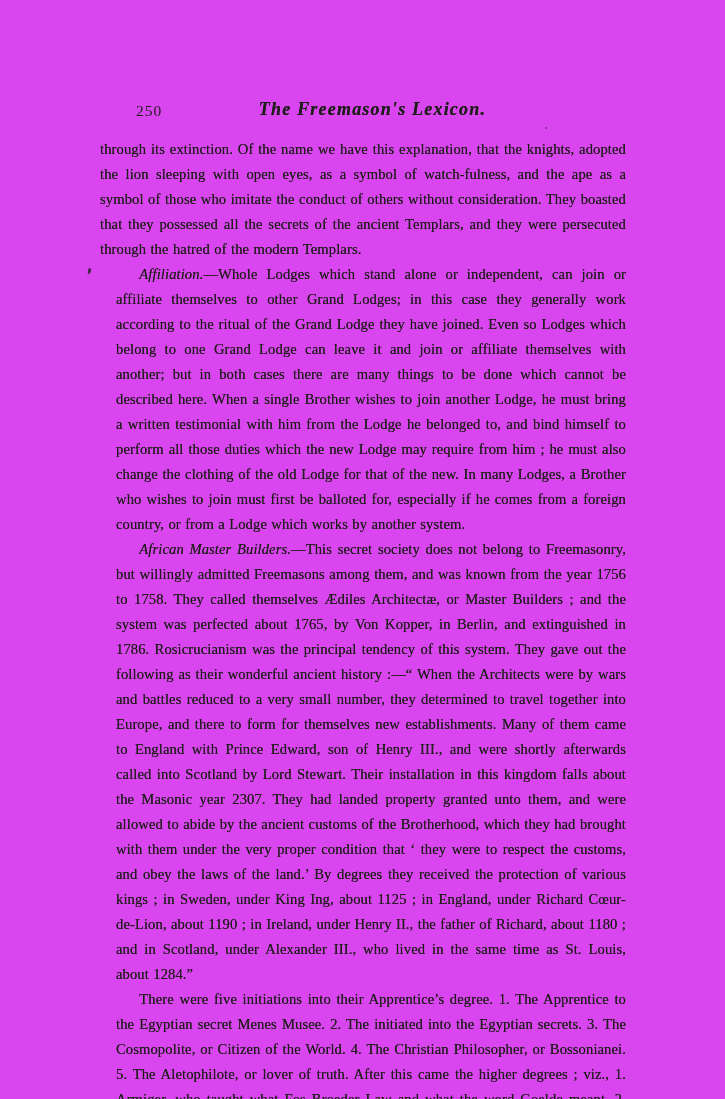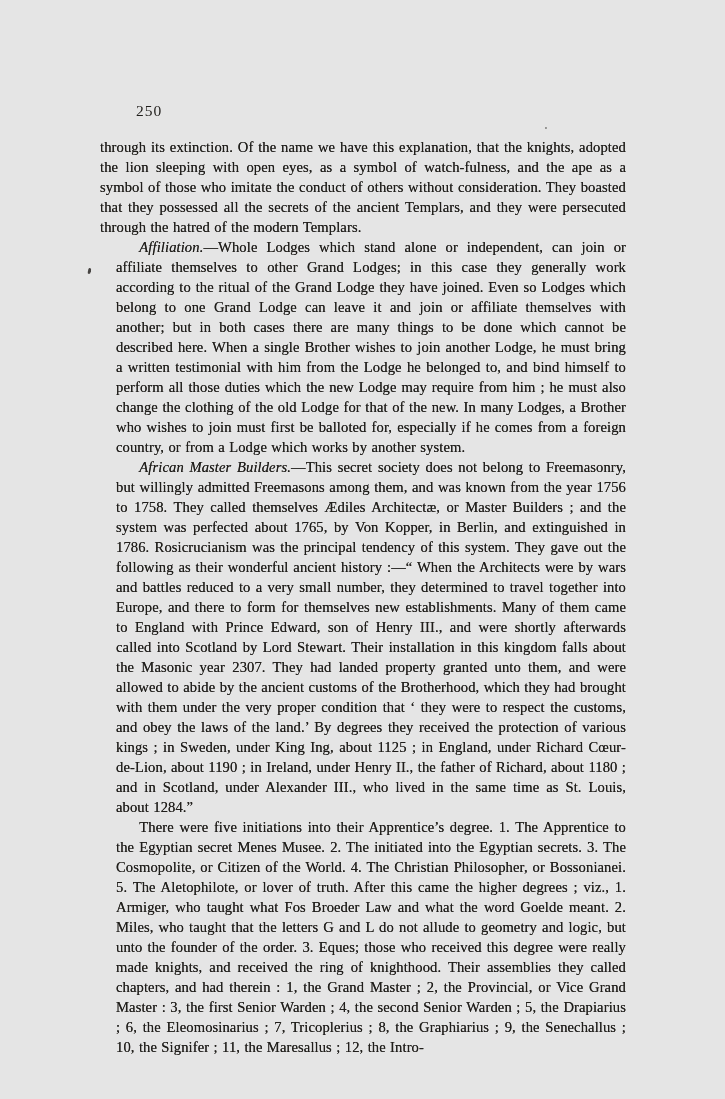--- a/index.html
+++ b/index.html
@@ -13,7 +13,7 @@
   }
   .scan-page {
     position: absolute; inset: 0;
-    background: #e5e5e5;
+    background: #d946ef;
   }
   .page-header {
     position: absolute;

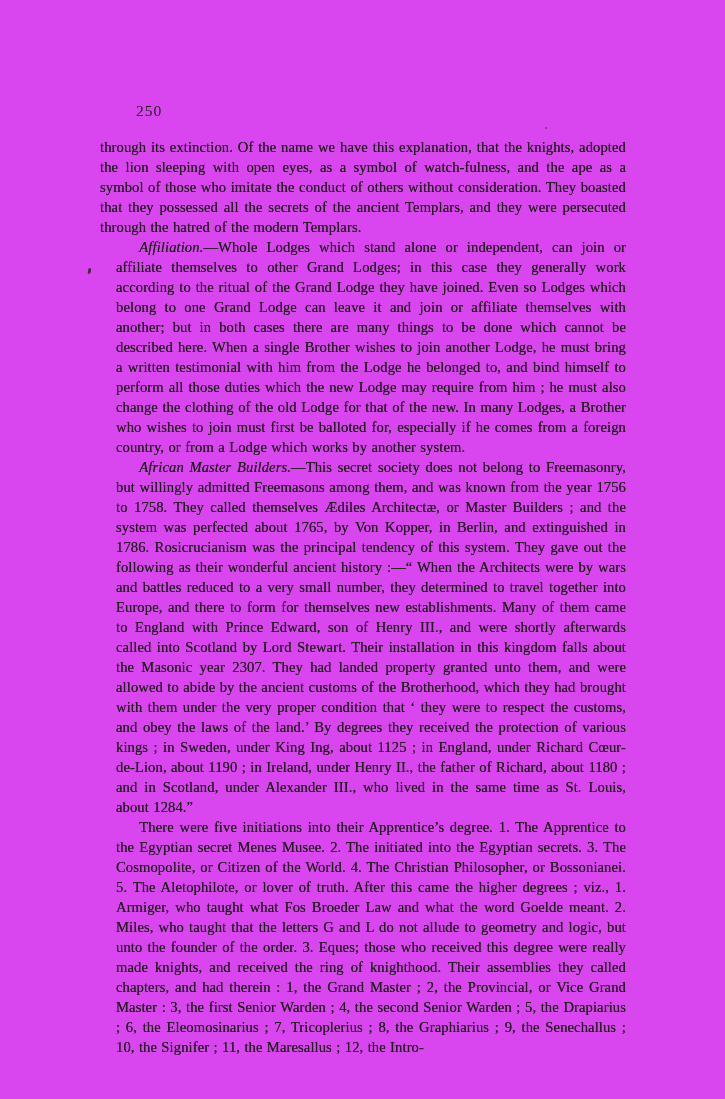--- a/index.html
+++ b/index.html
@@ -69,6 +69,7 @@
 
   <div class="page-header">
     <span class="page-number">250</span>
+    <span class="page-title">The Freemason's Lexicon.</span>
   </div>
 
   <div class="ink-speck speck-margin"></div>

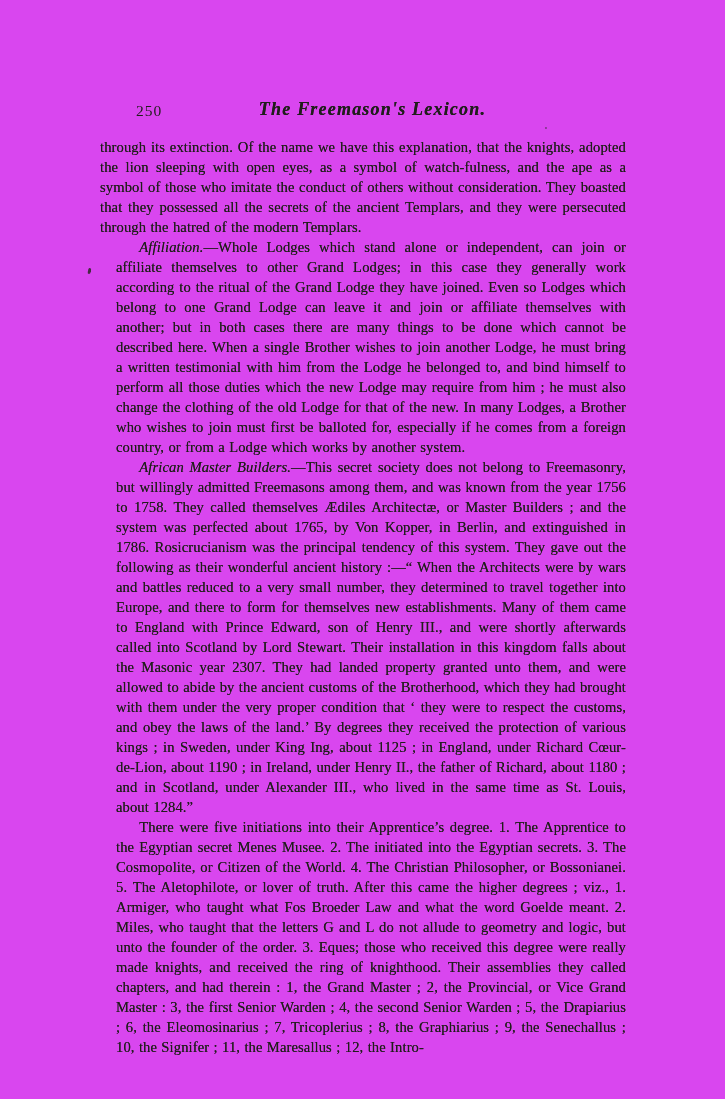--- a/index.html
+++ b/index.html
@@ -39,7 +39,7 @@
   .para {
     margin: 0;
     font-size: 14.6px;
-    line-height: 20px;
+    line-height: 25px;
     text-align: justify;
     letter-spacing: 0.1px;
     word-spacing: 0.6px;

